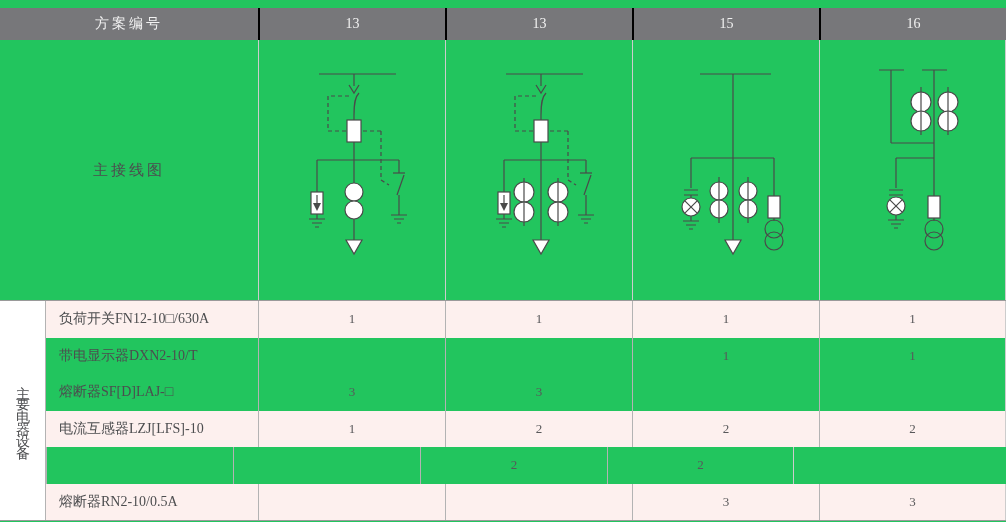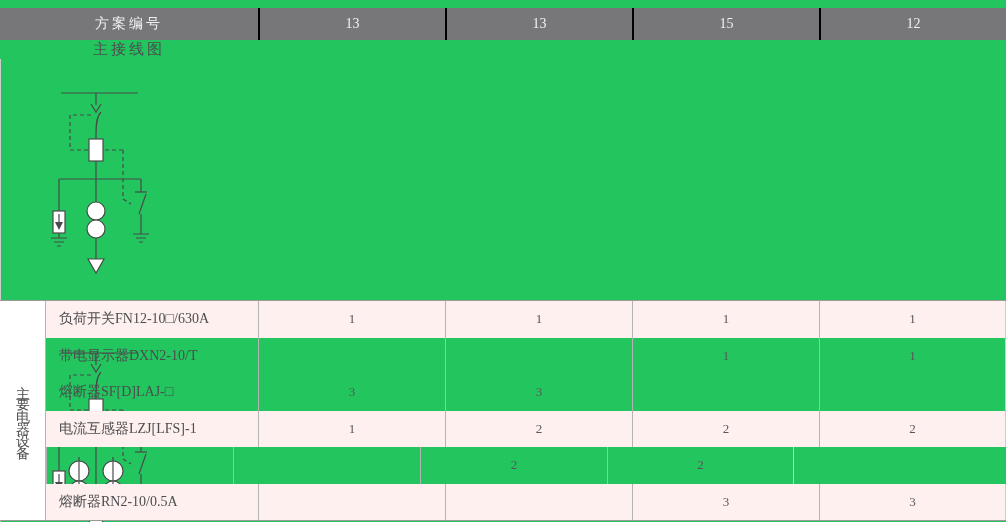--- a/index.html
+++ b/index.html
@@ -49,7 +49,7 @@
     <div class="hcell h-num">13</div>
     <div class="hcell h-num">13</div>
     <div class="hcell h-num">15</div>
-    <div class="hcell h-num">12</div>
+    <div class="hcell h-num">16</div>
   </div>
 
   <div class="diagram-row">

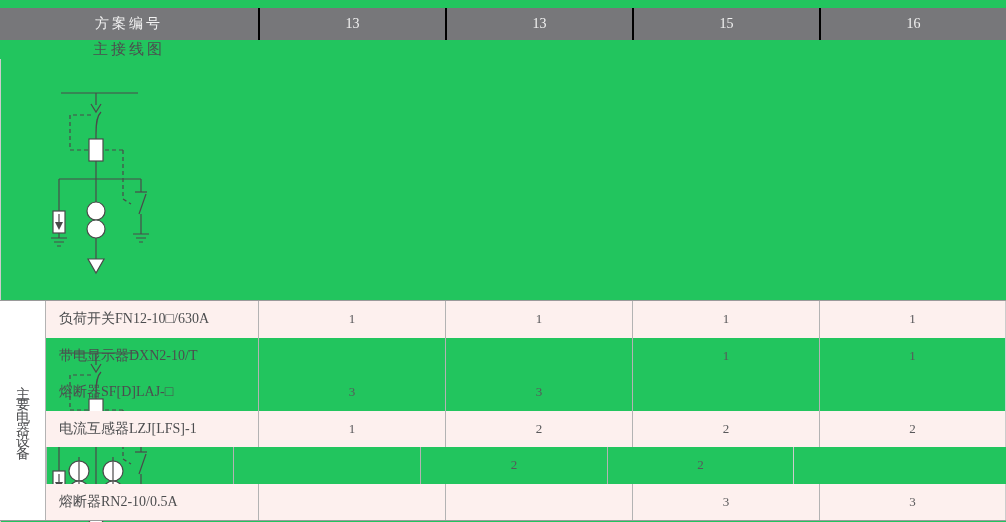--- a/index.html
+++ b/index.html
@@ -17,7 +17,7 @@
   .hcell.h-label{width:258px;letter-spacing:3px;}
   .hcell.h-num{width:187px;border-left:2px solid #000000;}
   
-  .diagram-row{position:absolute;top:40px;left:0;width:1006px;height:260px;display:flex;flex-direction:column;}
+  .diagram-row{position:absolute;top:40px;left:0;width:1006px;height:260px;display:flex;}
   .dlabel{box-sizing:border-box;width:258px;display:flex;align-items:center;justify-content:center;
           font-size:15px;letter-spacing:3px;color:var(--text);}
   .dcell{box-sizing:border-box;width:187px;border-left:1px solid var(--light_line);}

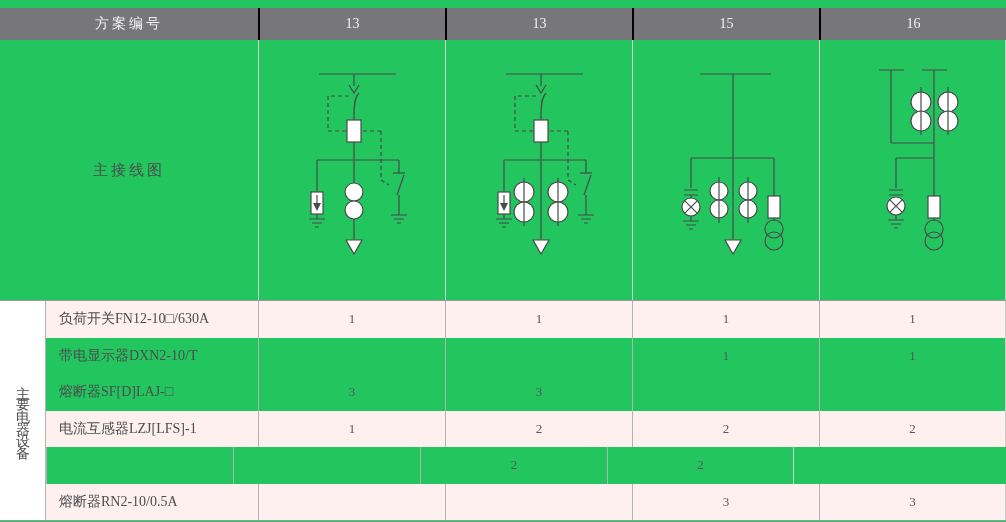--- a/index.html
+++ b/index.html
@@ -231,7 +231,7 @@
       </div>
 
       <div class="erow pink">
-        <div class="ename">电流互感器LZJ[LFS]-1</div>
+        <div class="ename">电流互感器LZJ[LFS]-10</div>
         <div class="eval">1</div>
         <div class="eval">2</div>
         <div class="eval">2</div>

